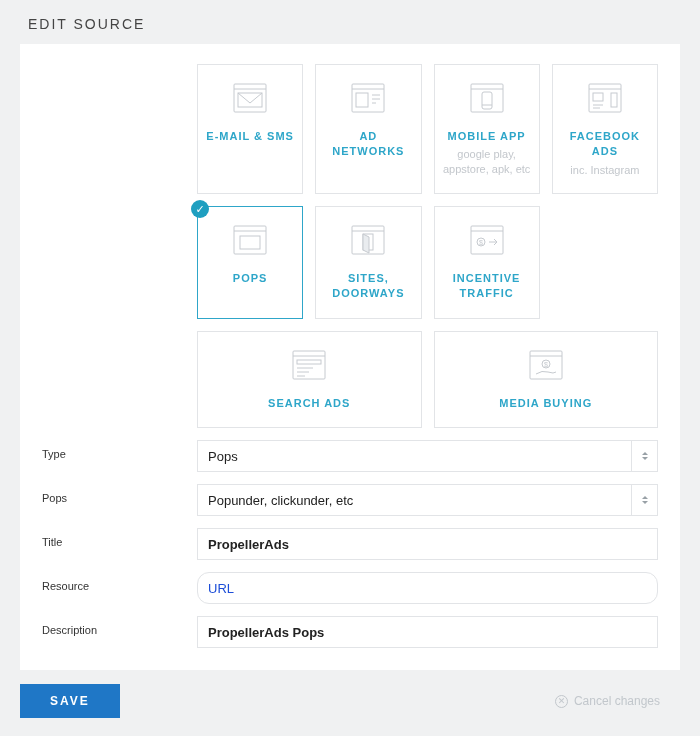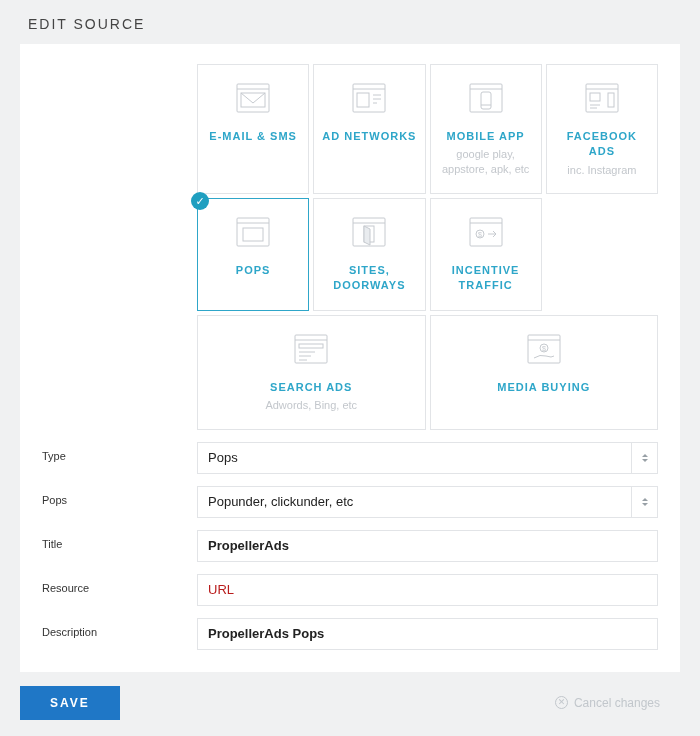--- a/index.html
+++ b/index.html
@@ -12,7 +12,7 @@
   .form-label { width:155px; font-size:11px; color:#333; padding-top:8px; flex-shrink:0; }
   .form-control { flex:1; }
 
-  .grid { display:grid; grid-template-columns: repeat(4, 1fr); gap:4px; }
+  .grid { display:grid; grid-template-columns: repeat(4, 1fr); gap:12px; }
   .tile { border:1px solid #e2e4e7; text-align:center; padding:18px 6px 16px 6px; position:relative; cursor:pointer; }
   .tile.selected { border:1px solid #2ea6c9; }
   .tile .name { font-size:11px; font-weight:700; letter-spacing:1px; color:#2ea6c9; margin-top:14px; text-transform:uppercase; line-height:1.4; }

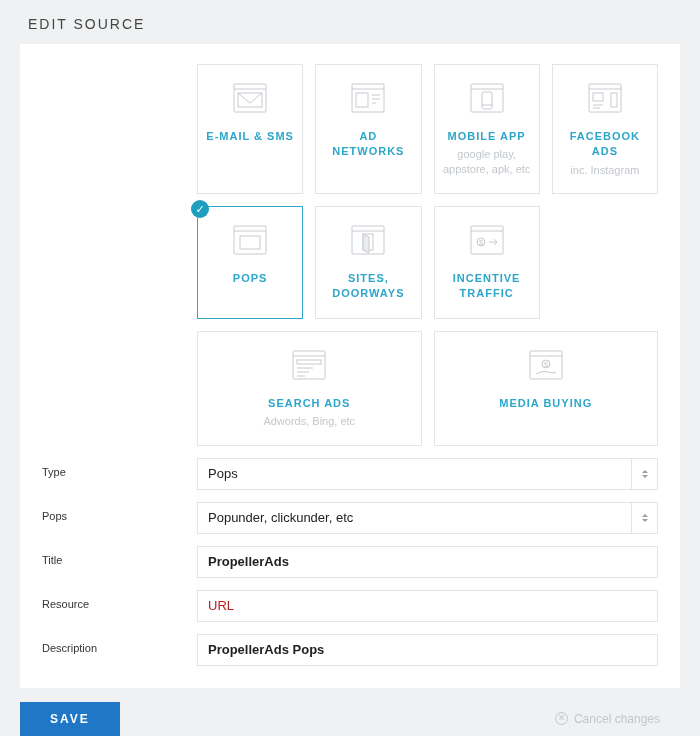--- a/index.html
+++ b/index.html
@@ -158,7 +158,6 @@
                 </svg>
             </div>
             <div class="name">SEARCH ADS</div>
-            <div class="sub">Adwords, Bing, etc</div>
           </div>
 
           <div class="tile wide2">

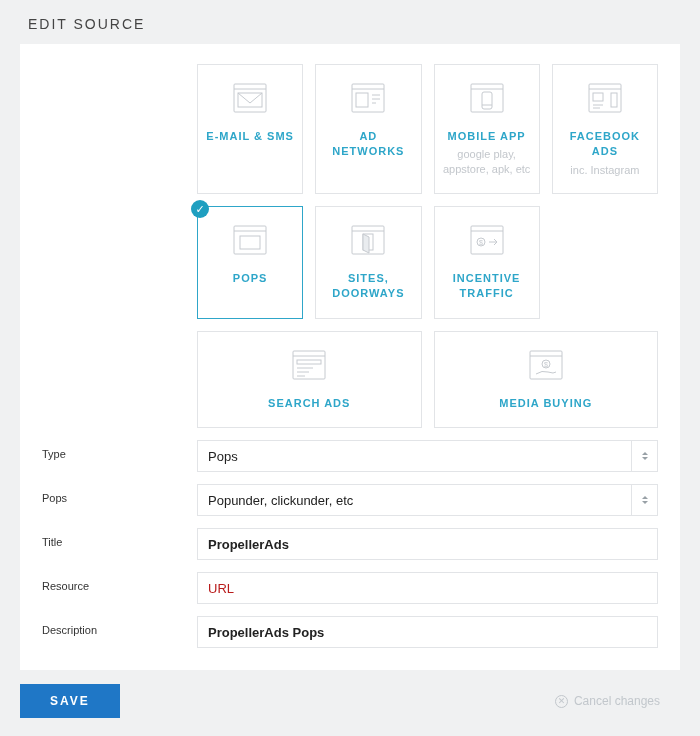--- a/index.html
+++ b/index.html
@@ -32,7 +32,7 @@
   .select .chev span { width:0; height:0; border-left:3px solid transparent; border-right:3px solid transparent; }
   .select .chev .up  { border-bottom:3px solid #98a0a6; }
   .select .chev .dn  { border-top:3px solid #98a0a6; }
-  .input.placeholder { color:#b91c1c; }
+  .input.placeholder { color:#1d4ed8;border-radius:12px; }
 
   .footer { display:flex; align-items:center; justify-content:space-between; padding:14px 20px 6px 0px; }
   .btn-save { background:#1f77c6; color:#fff; font-size:12px; font-weight:700; letter-spacing:2px;

